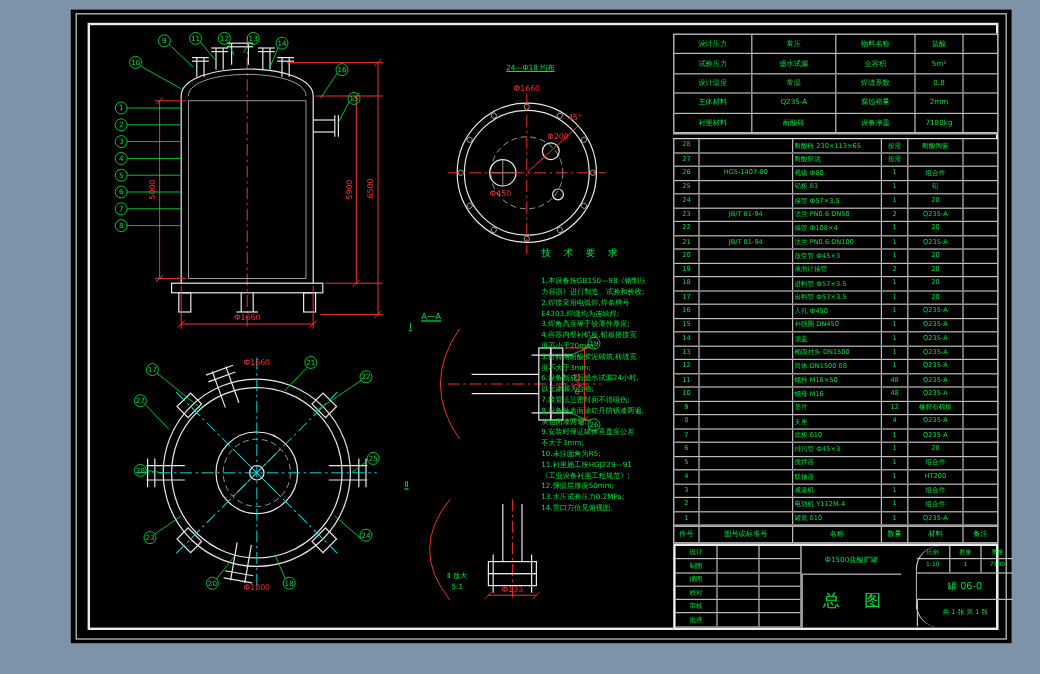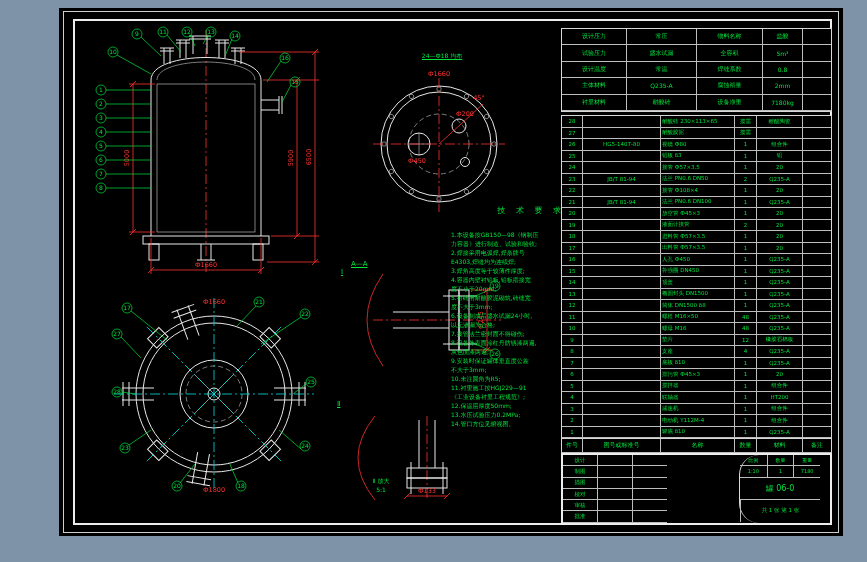--- a/index.html
+++ b/index.html
@@ -35,7 +35,7 @@
   .tb-sheet{height:22px;font-size:5.5px;}
   
   .notes{position:absolute;left:392px;top:197px;width:114px;color:#00e53c;}
-  .notes-heading{font-size:8px;letter-spacing:4px;text-align:right;margin-bottom:14px;}
+  .notes-heading{font-size:8px;letter-spacing:4px;text-align:left;margin-bottom:14px;}
   .note-line{font-size:6px;line-height:9px;white-space:nowrap;overflow:hidden;}
   
   svg{overflow:visible;}

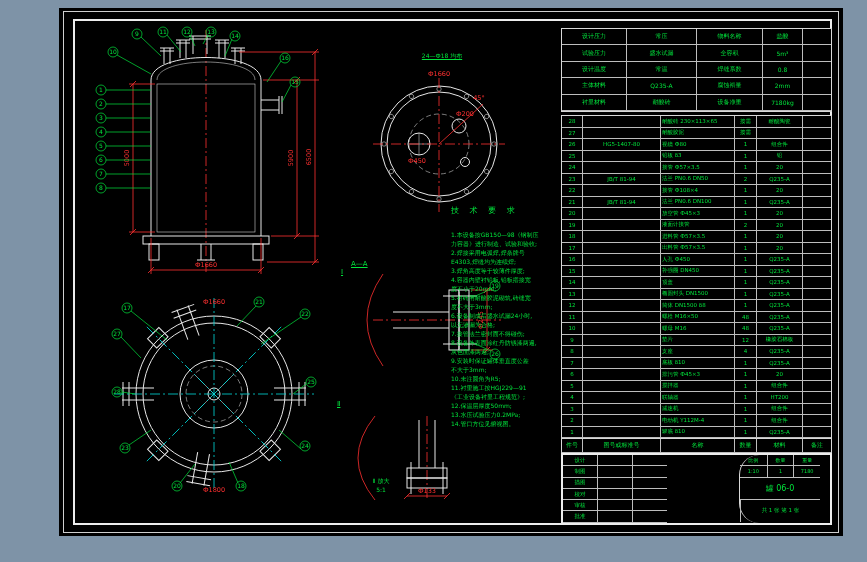--- a/index.html
+++ b/index.html
@@ -28,7 +28,7 @@
   .tb-mid{position:absolute;left:104px;top:0;width:84px;height:100%;border-left:1px solid #d8d8d8;box-sizing:border-box;}
   .tb-name-top{height:24px;font-size:6px;border-bottom:1px solid #bdbdbd;}
   .tb-name-main{height:44px;font-size:14px;letter-spacing:8px;padding-left:8px;}
-  .tb-right{position:absolute;left:176px;top:0;width:81px;height:100%;border-left:1px solid #d8d8d8;box-sizing:border-box;border-radius:20px;}
+  .tb-right{position:absolute;left:200px;top:0;width:81px;height:100%;border-left:1px solid #d8d8d8;box-sizing:border-box;border-radius:20px;}
   .tb-r-row{height:11.3px;}
   .tb-r3{width:27px;font-size:5px;}
   .tb-code{height:22px;font-size:8px;border-bottom:1px solid #bdbdbd;}

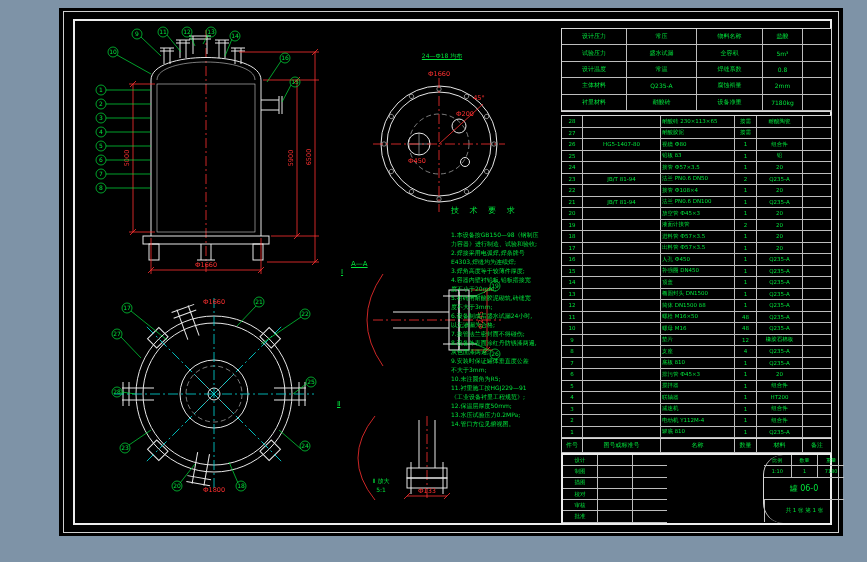--- a/index.html
+++ b/index.html
@@ -842,6 +842,10 @@
           <div class="cellC tb-dc"></div>
         </div>
       </div>
+    <div class="tb-mid">
+      <div class="cellC tb-name-top">Ф1500盐酸贮罐</div>
+      <div class="cellC tb-name-main">总 图</div>
+    </div>
     <div class="tb-right">
       <div class="row tb-r-row">
         <div class="cellC tb-r3">比例</div>

